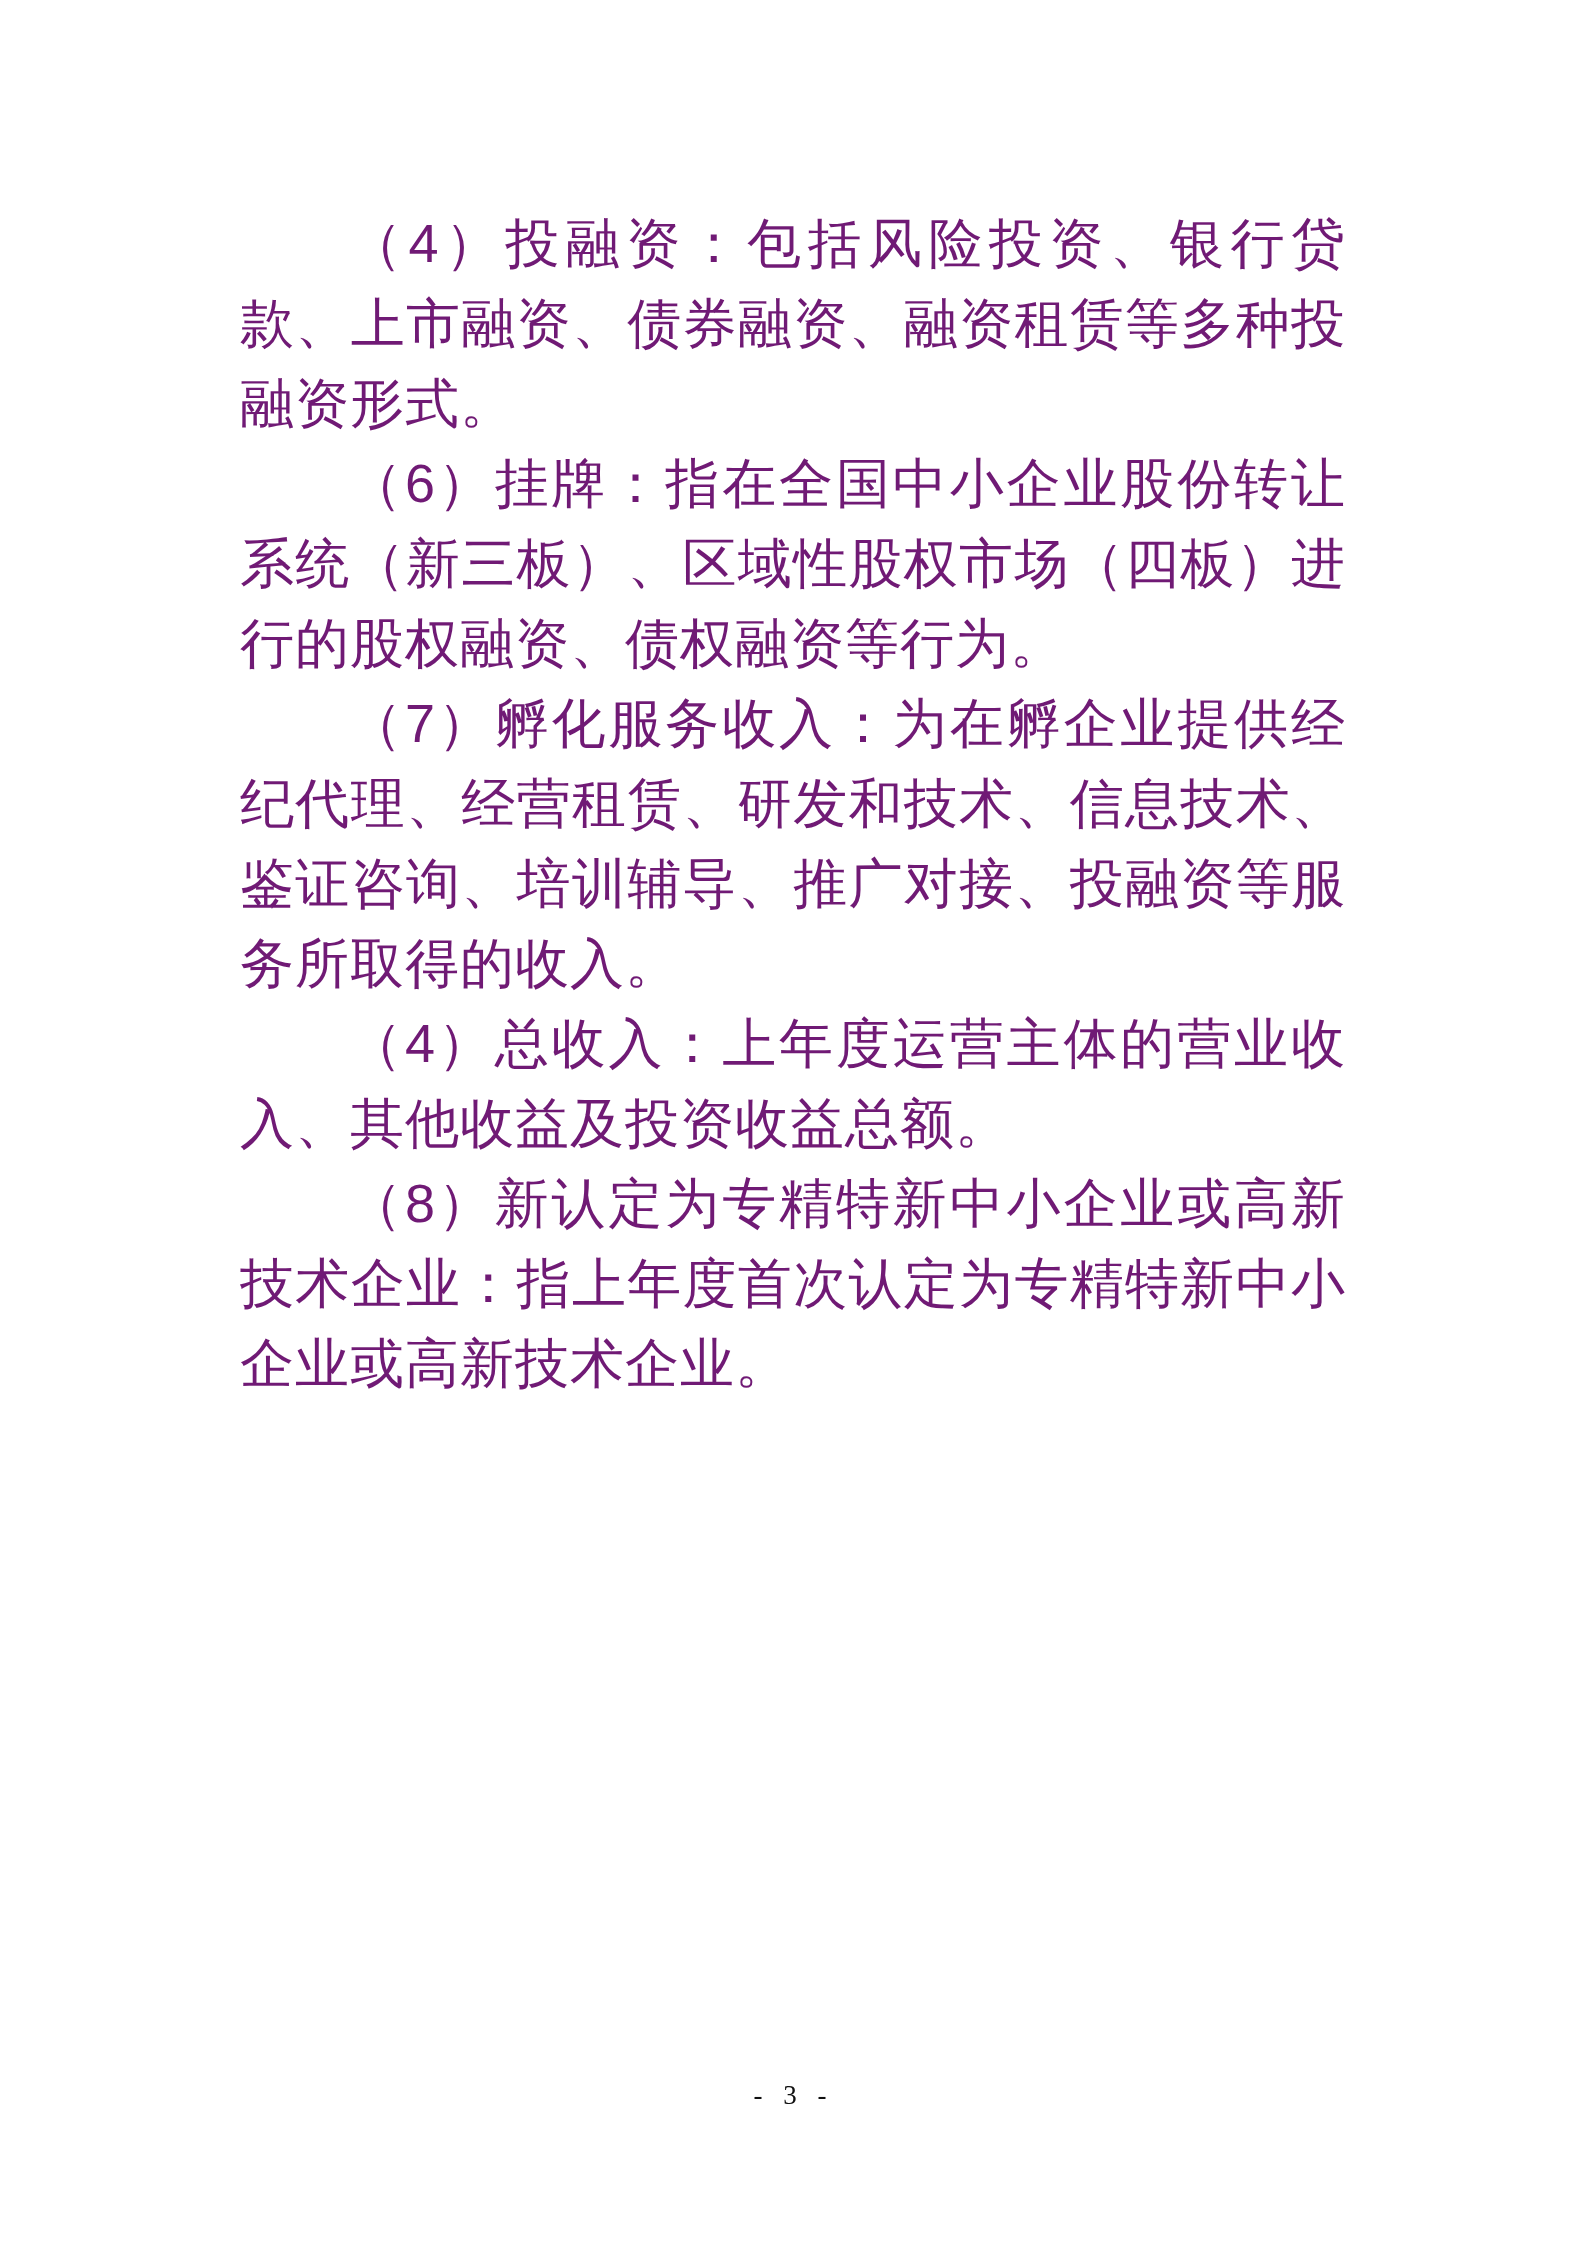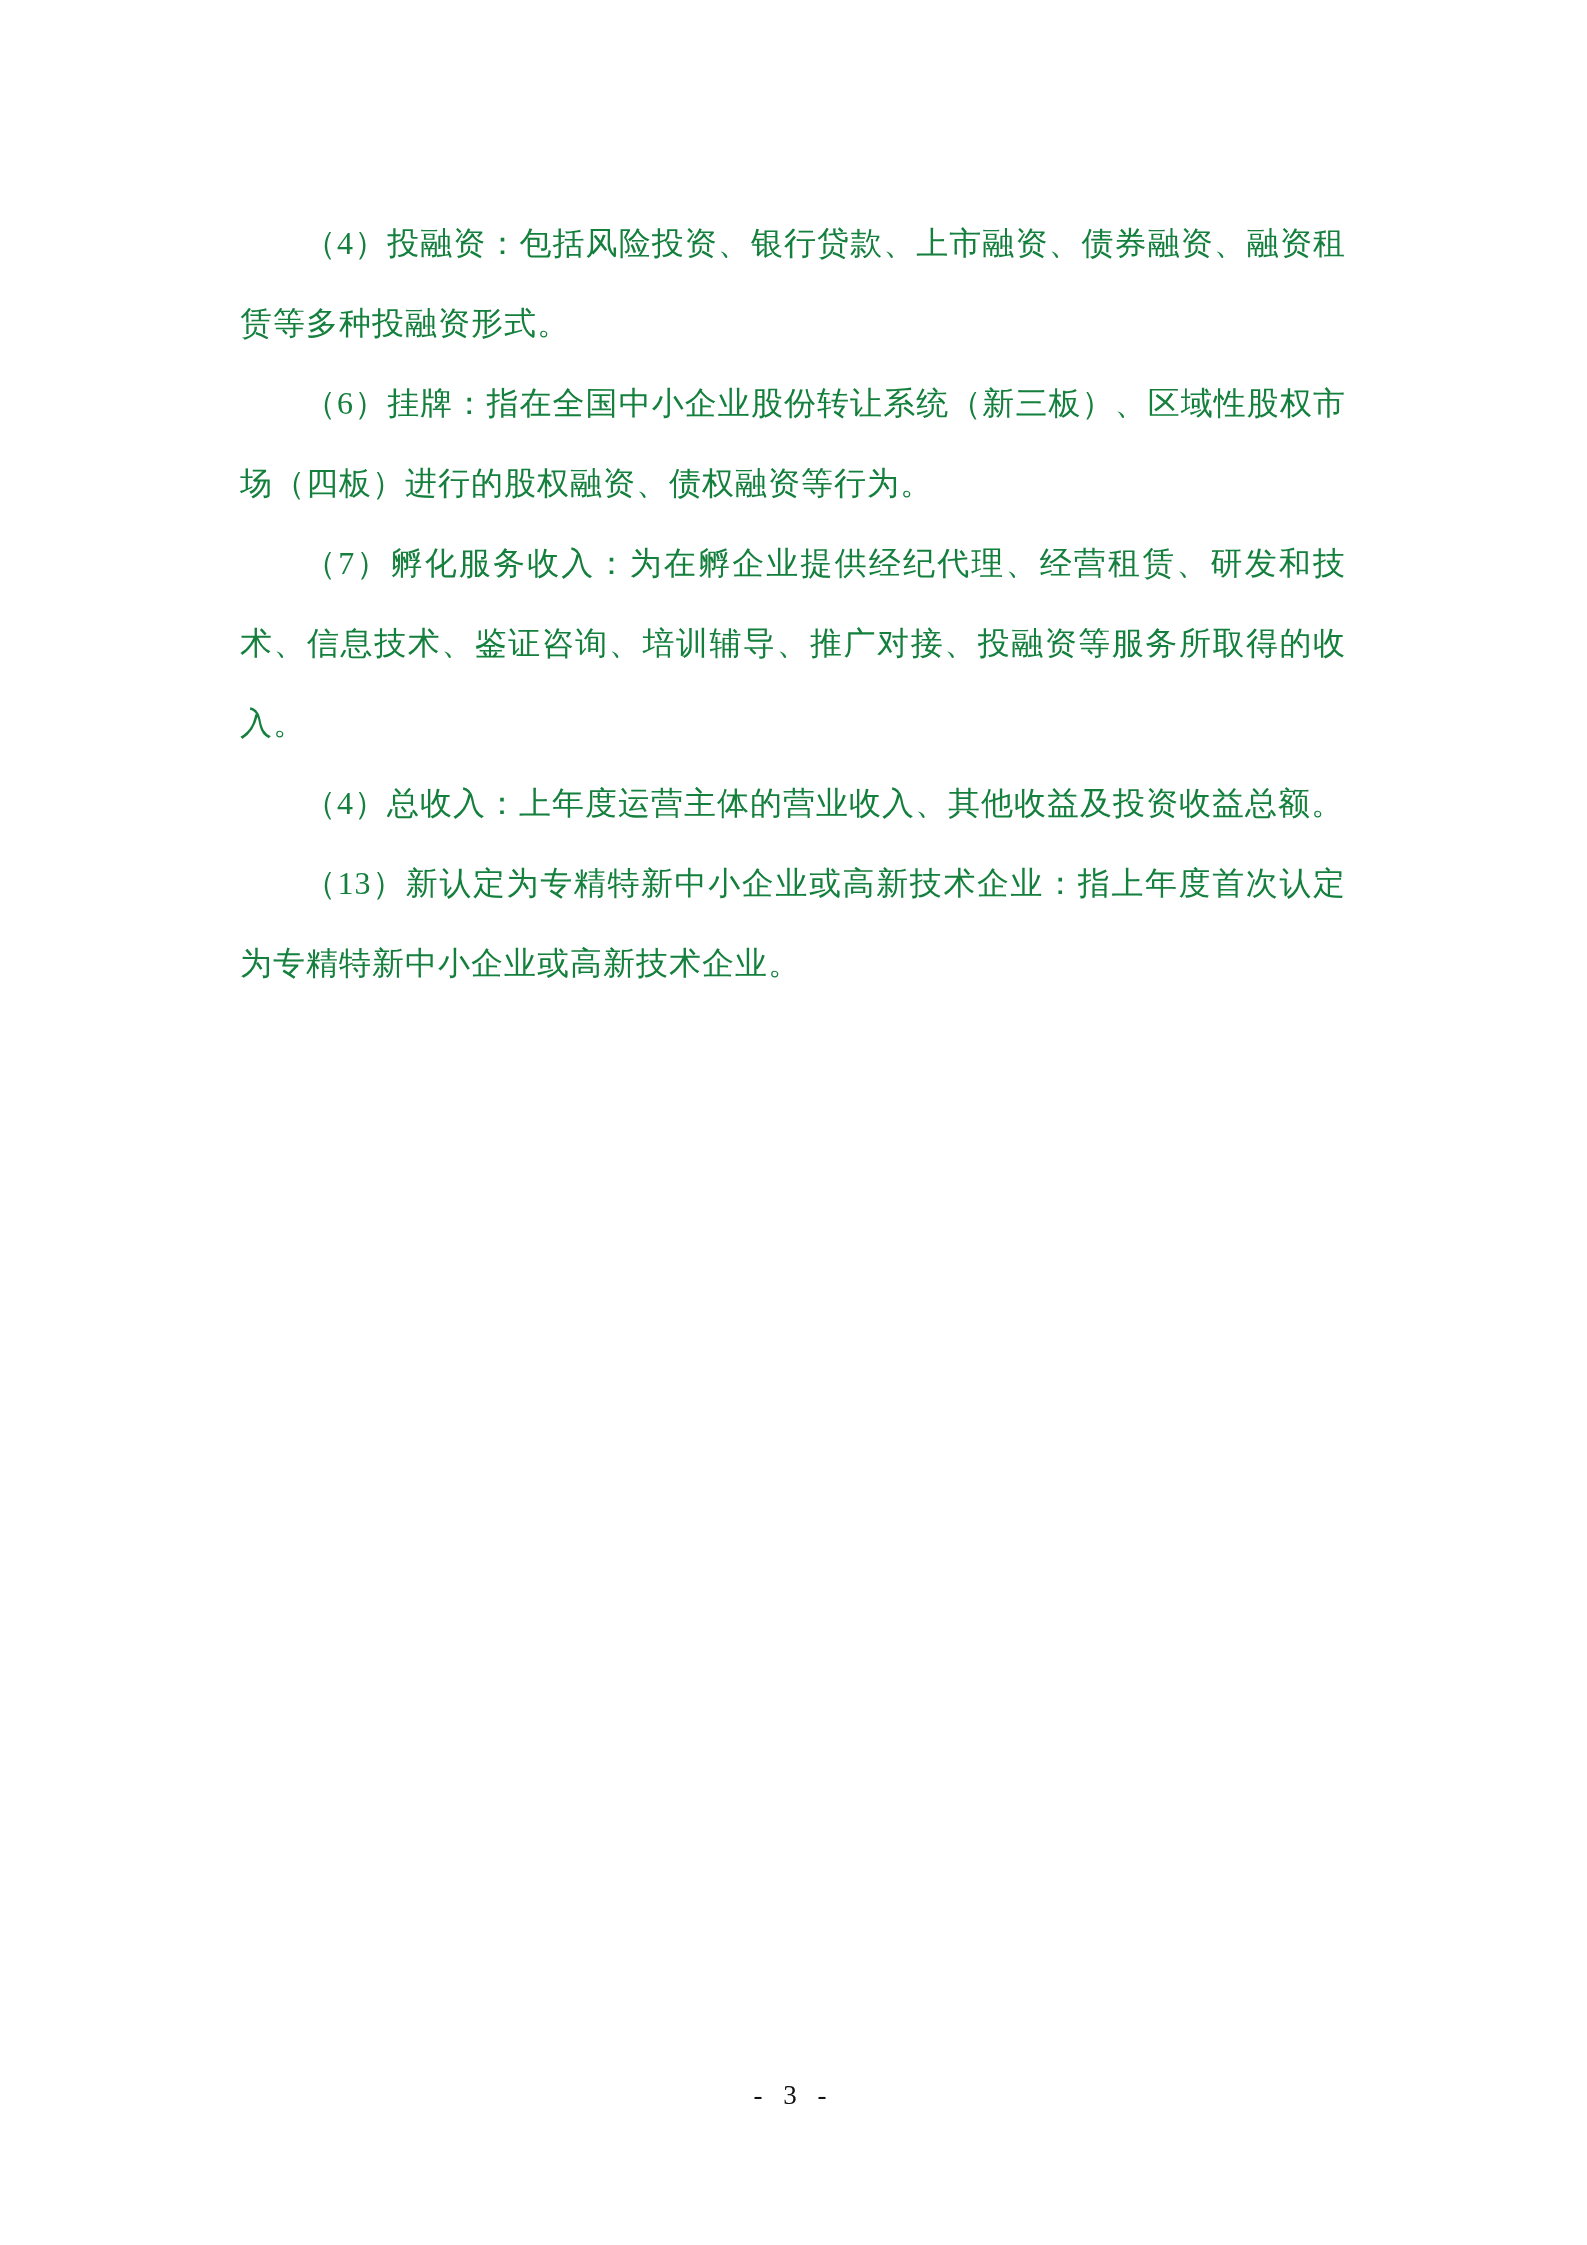--- a/index.html
+++ b/index.html
@@ -26,13 +26,13 @@
     width: 1106px;
   }
   .para {
-    font-size: 32px;
+    font-size: 54px;
     line-height: 80px;
     text-align: justify;
     text-indent: 2em;
     letter-spacing: 1px;
-    color: #15803d;
-    font-family: Liberation Serif, serif;
+    color: #701a75;
+    font-family: Liberation Sans, sans-serif;
     
     font-weight: 400;
   }

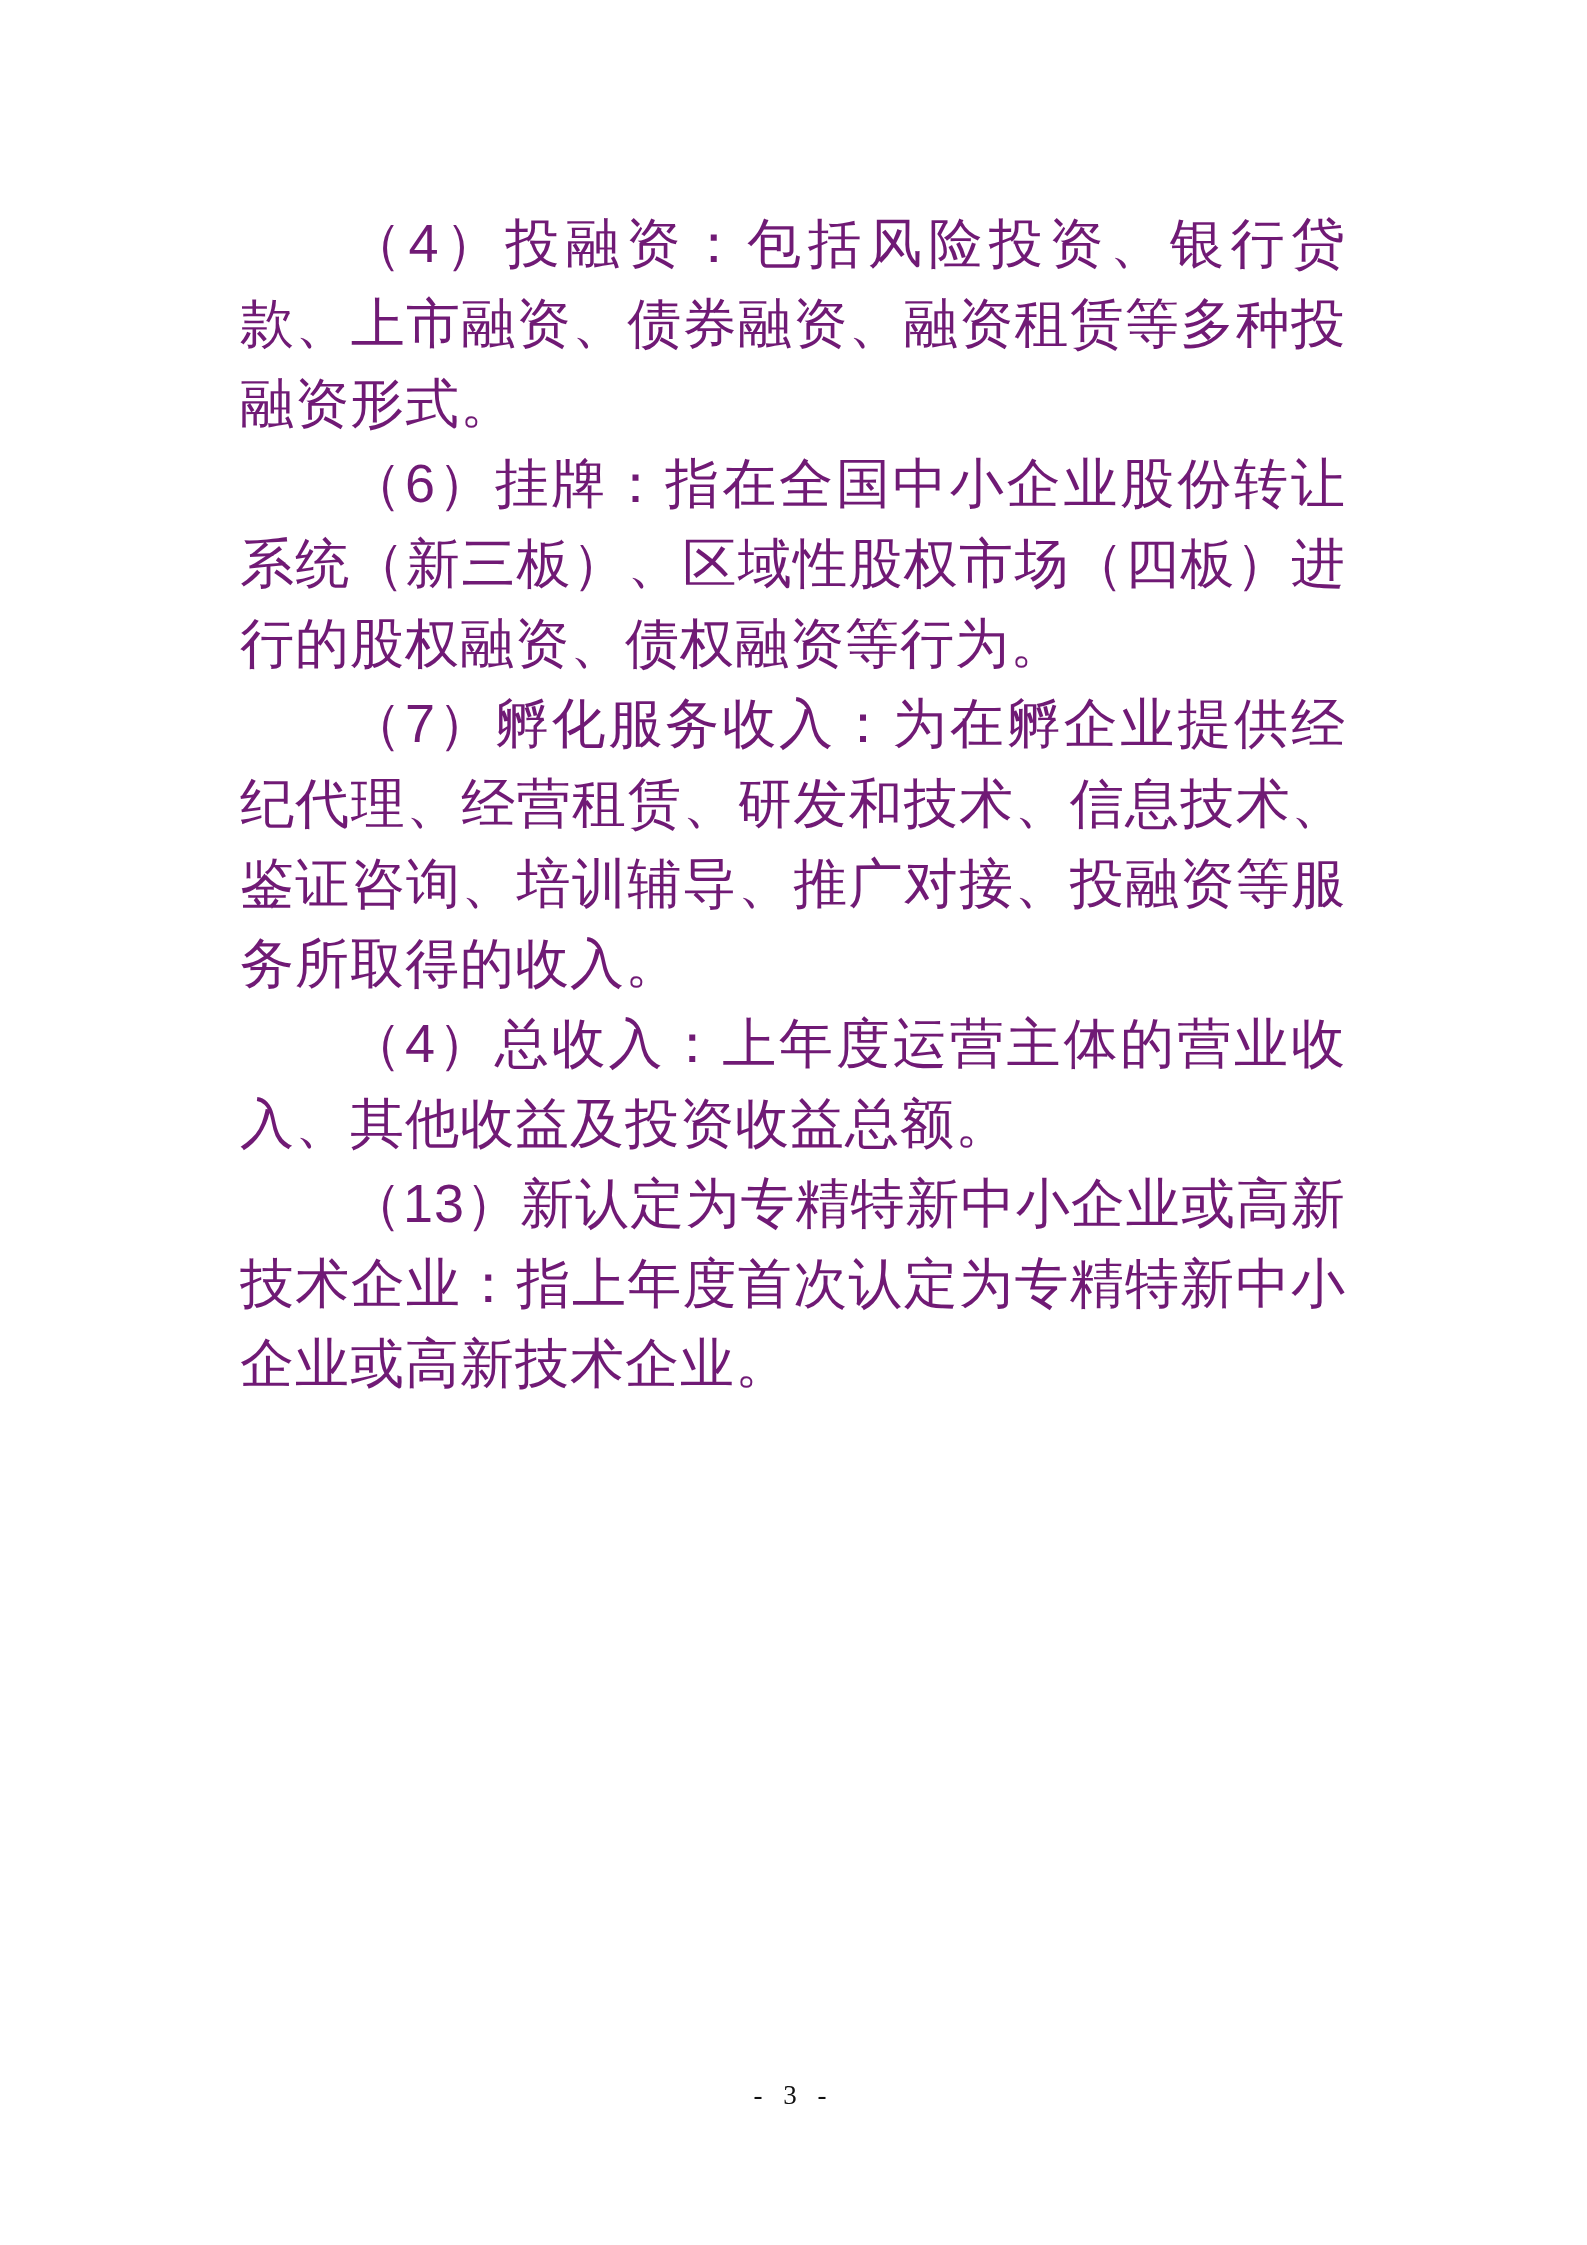--- a/index.html
+++ b/index.html
@@ -61,7 +61,7 @@
     <p class="para">（6）挂牌：指在全国中小企业股份转让系统（新三板）、区域性股权市场（四板）进行的股权融资、债权融资等行为。</p>
     <p class="para">（7）孵化服务收入：为在孵企业提供经纪代理、经营租赁、研发和技术、信息技术、鉴证咨询、培训辅导、推广对接、投融资等服务所取得的收入。</p>
     <p class="para">（4）总收入：上年度运营主体的营业收入、其他收益及投资收益总额。</p>
-    <p class="para">（13）新认定为专精特新中小企业或高新技术企业：指上年度首次认定为专精特新中小企业或高新技术企业。</p>
+    <p class="para">（8）新认定为专精特新中小企业或高新技术企业：指上年度首次认定为专精特新中小企业或高新技术企业。</p>
   </main>
 
   <footer class="page-footer">

